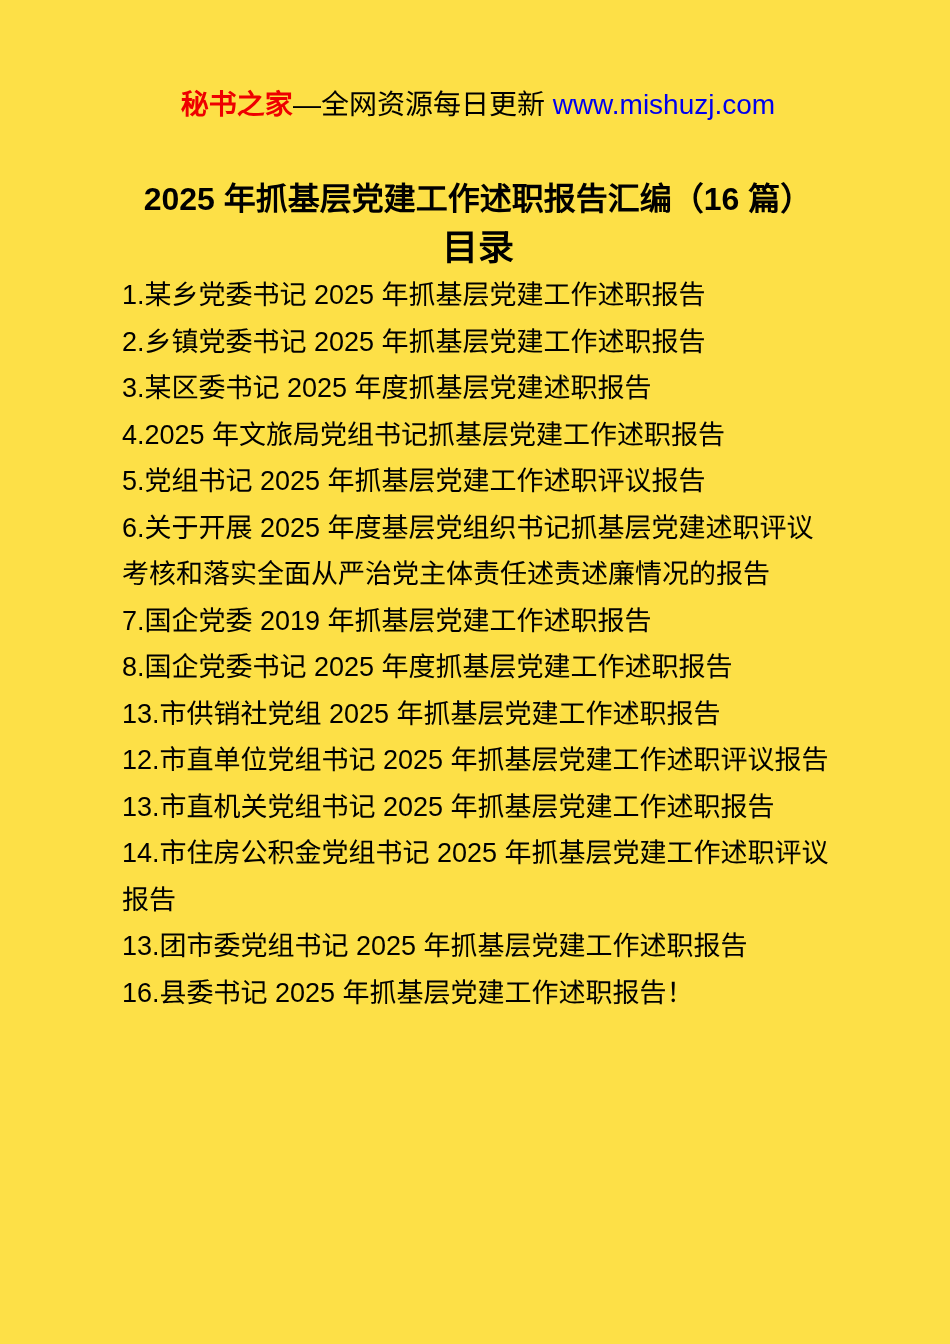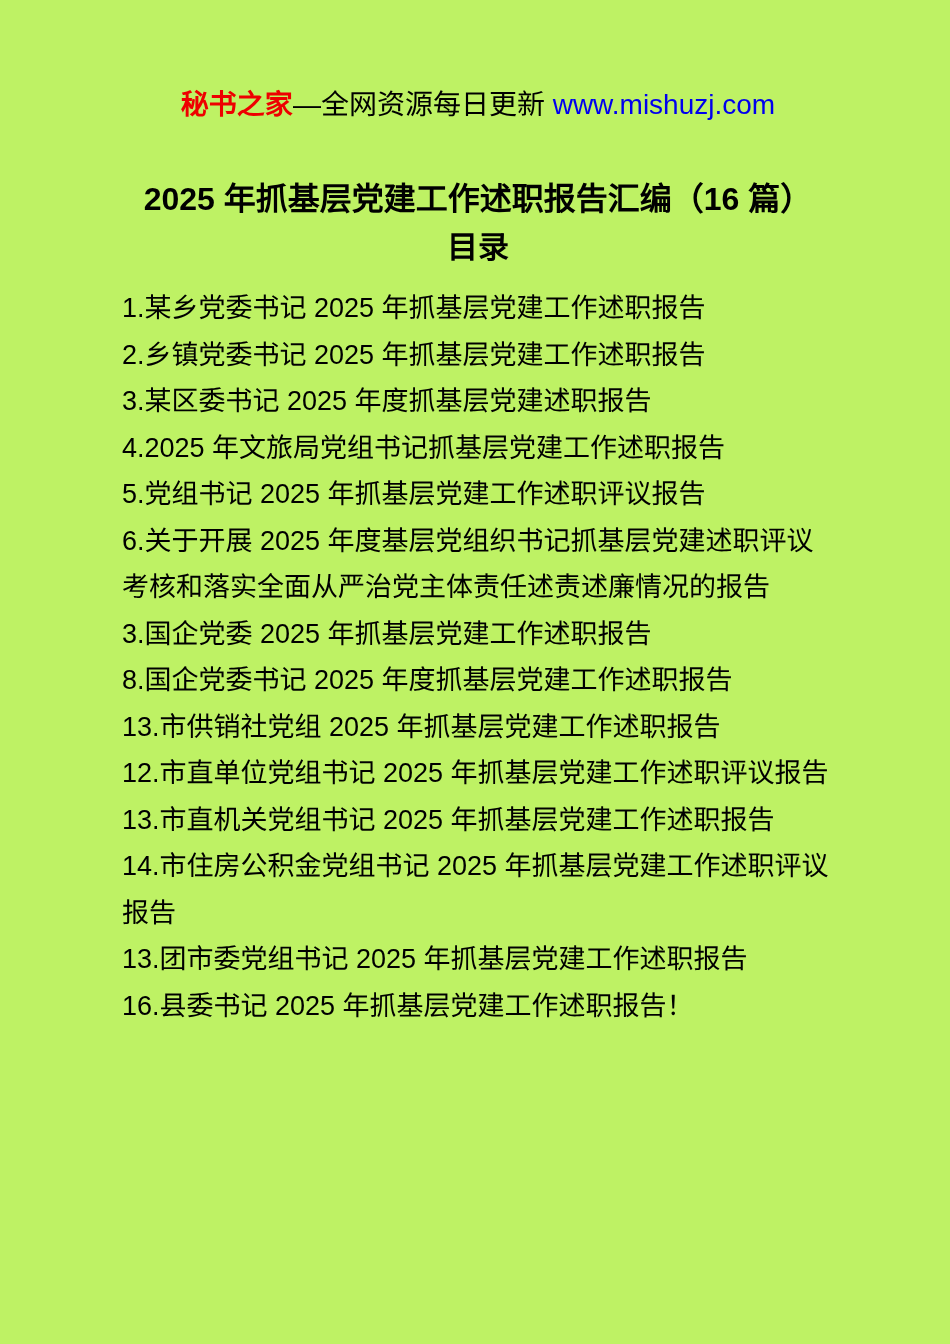--- a/index.html
+++ b/index.html
@@ -9,7 +9,7 @@
     width: 950px;
     height: 1344px;
     margin: 0 auto;
-    background: #bef264;
+    background: #fde047;
     overflow: hidden;
     font-family: "Liberation Sans", "DejaVu Sans", sans-serif;
     color: #000000;

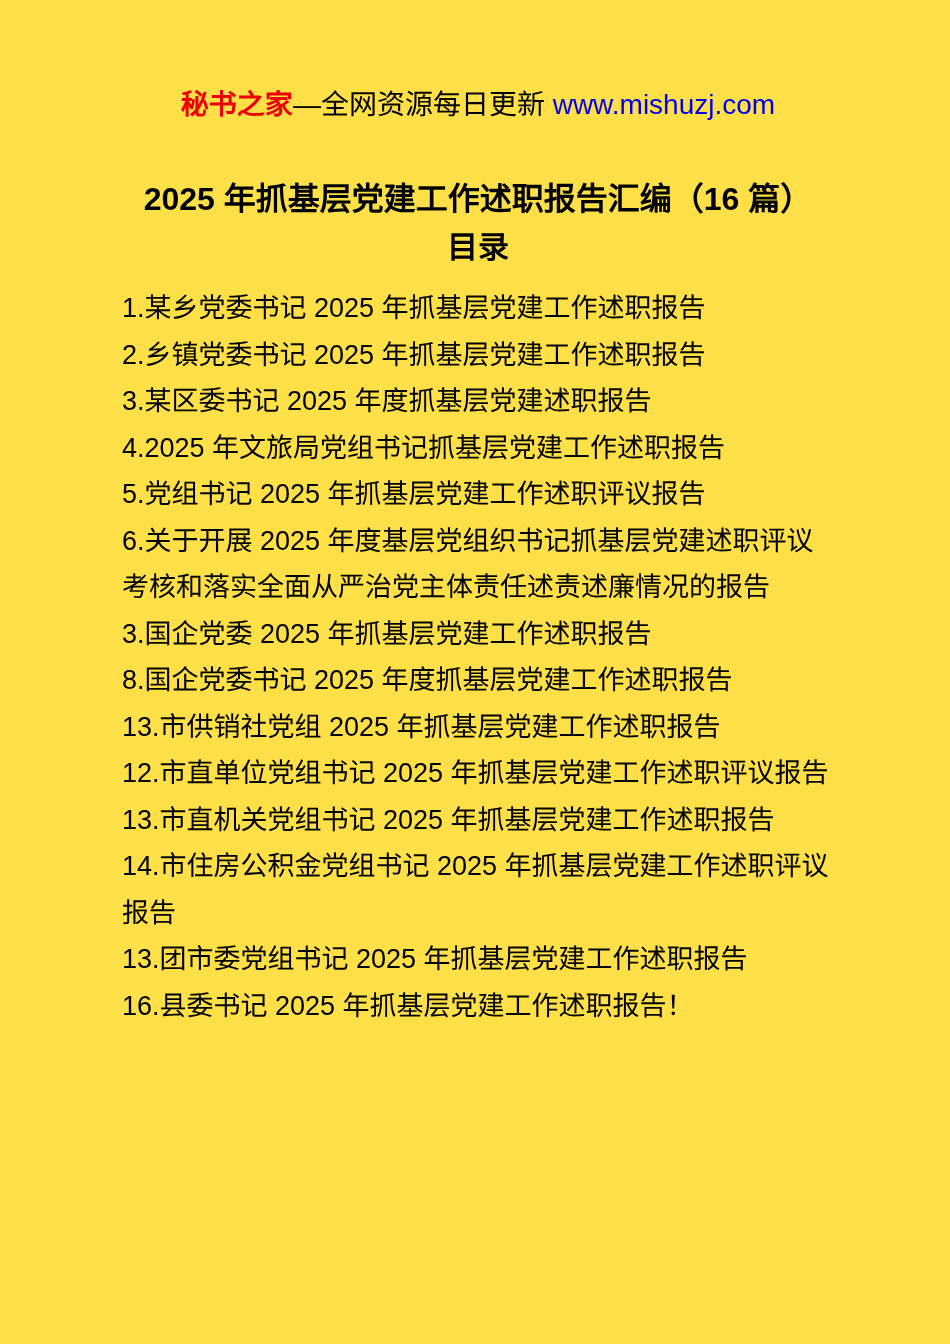--- a/index.html
+++ b/index.html
@@ -43,7 +43,7 @@
   }
   .toc-heading {
     text-align: center;
-    font-size: 31px;
+    font-size: 36px;
     font-weight: bold;
     line-height: 46px;
     color: #000000;

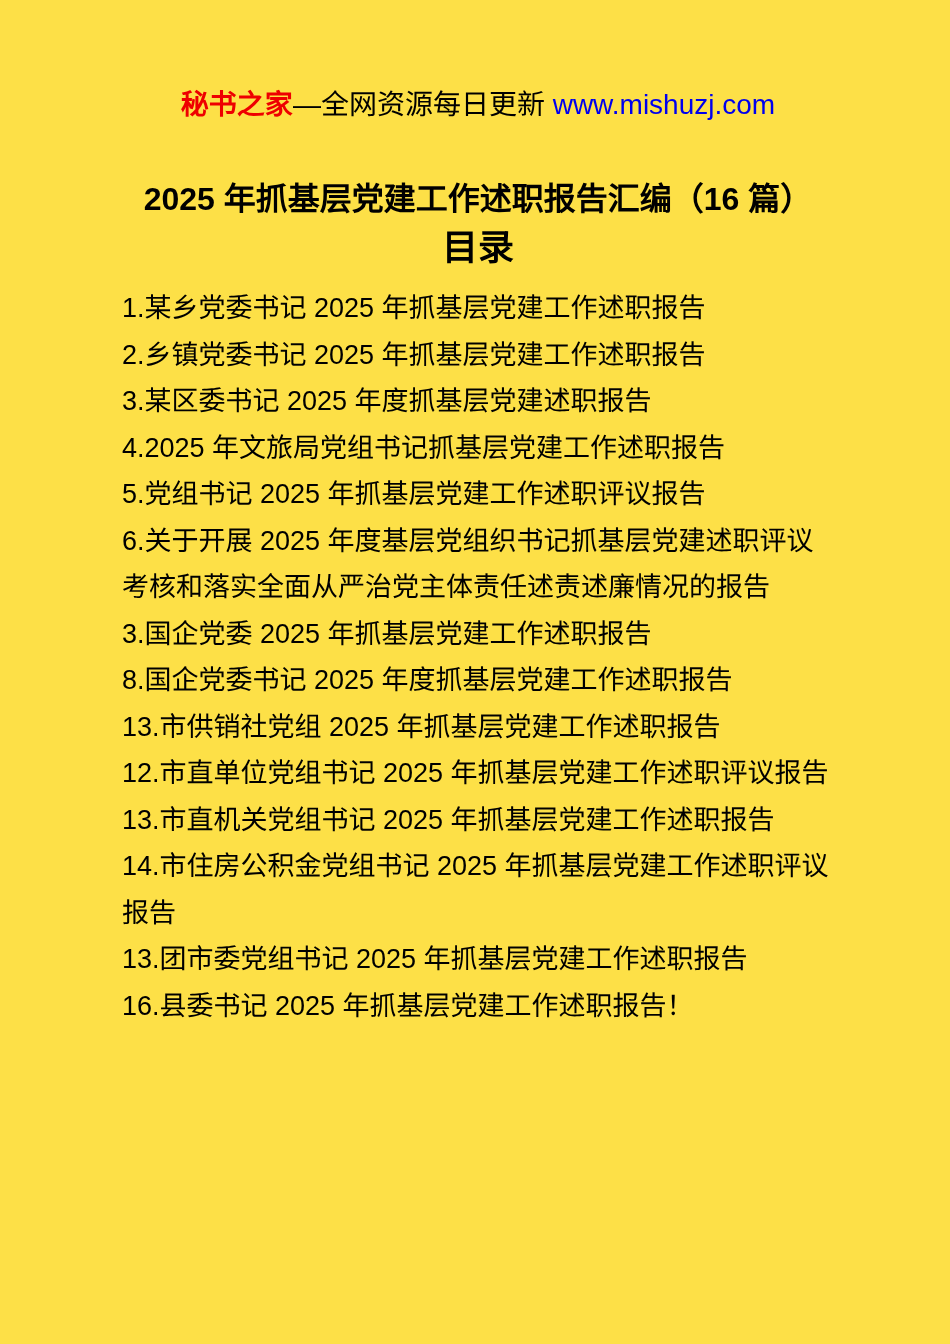--- a/index.html
+++ b/index.html
@@ -50,7 +50,7 @@
   }
   
   .toc {
-    margin-top: 14px;
+    margin-top: 1px;
     font-size: 27px;
     line-height: 46.5px;
     color: #000000;

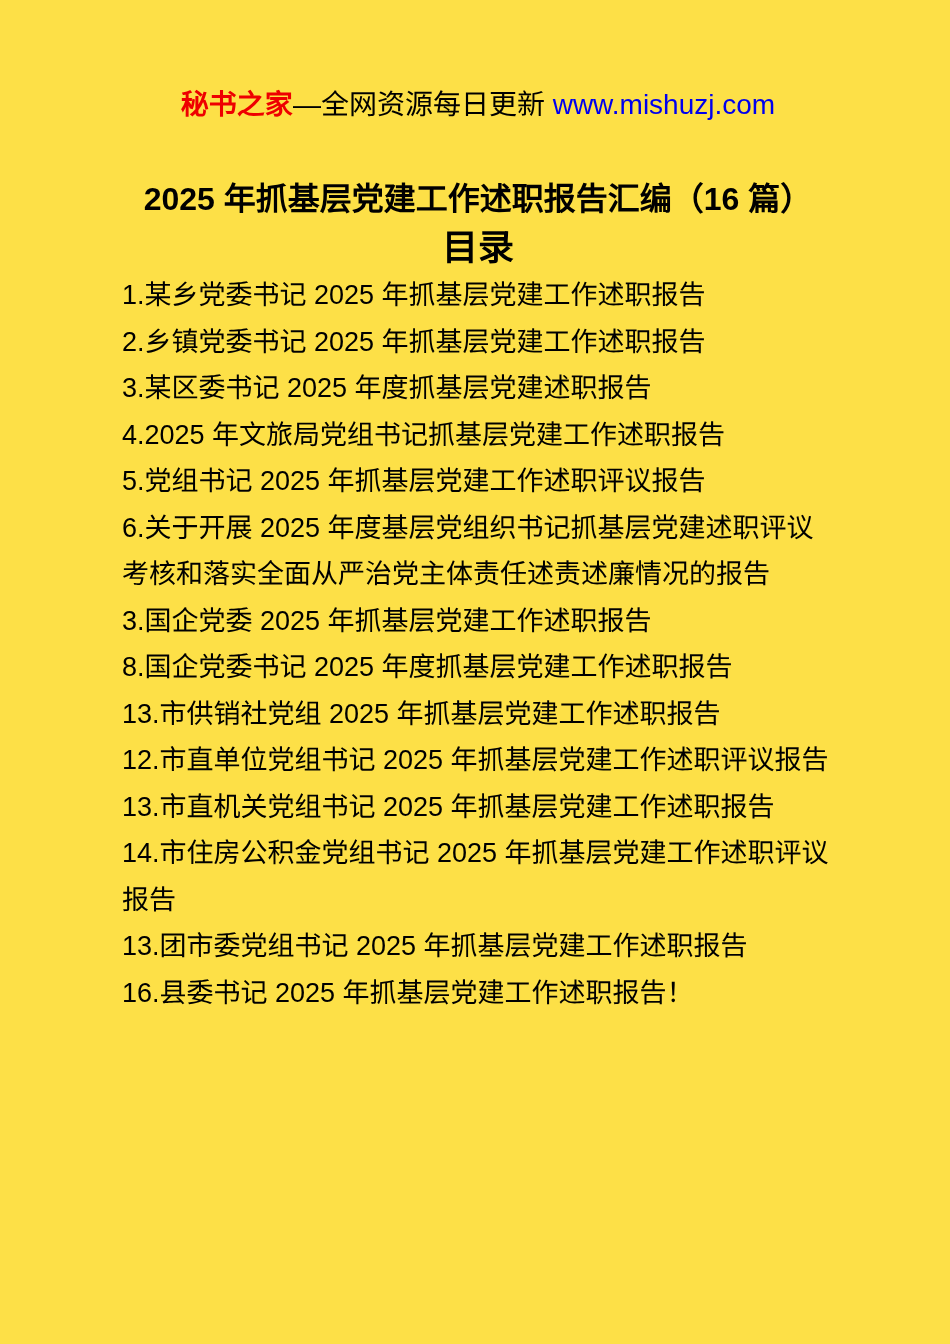--- a/index.html
+++ b/index.html
@@ -78,7 +78,7 @@
       <p>4.2025 年文旅局党组书记抓基层党建工作述职报告</p>
       <p>5.党组书记 2025 年抓基层党建工作述职评议报告</p>
       <p>6.关于开展 2025 年度基层党组织书记抓基层党建述职评议考核和落实全面从严治党主体责任述责述廉情况的报告</p>
-      <p>3.国企党委 2025 年抓基层党建工作述职报告</p>
+      <p>7.国企党委 2019 年抓基层党建工作述职报告</p>
       <p>8.国企党委书记 2025 年度抓基层党建工作述职报告</p>
       <p>13.市供销社党组 2025 年抓基层党建工作述职报告</p>
       <p>12.市直单位党组书记 2025 年抓基层党建工作述职评议报告</p>

